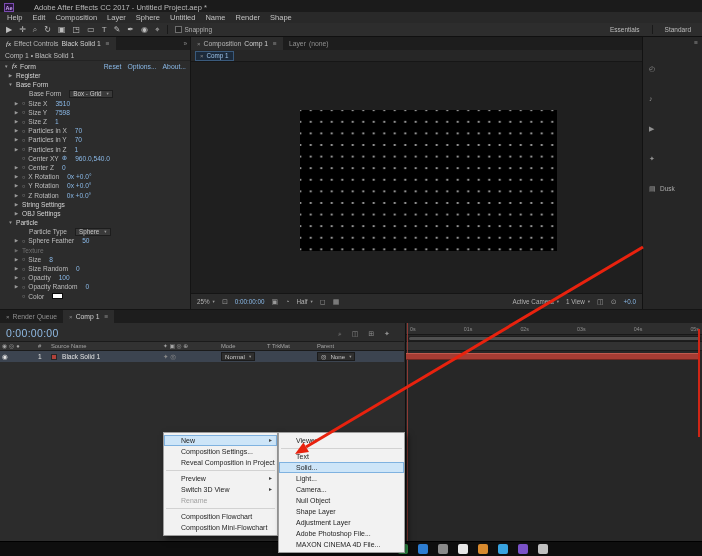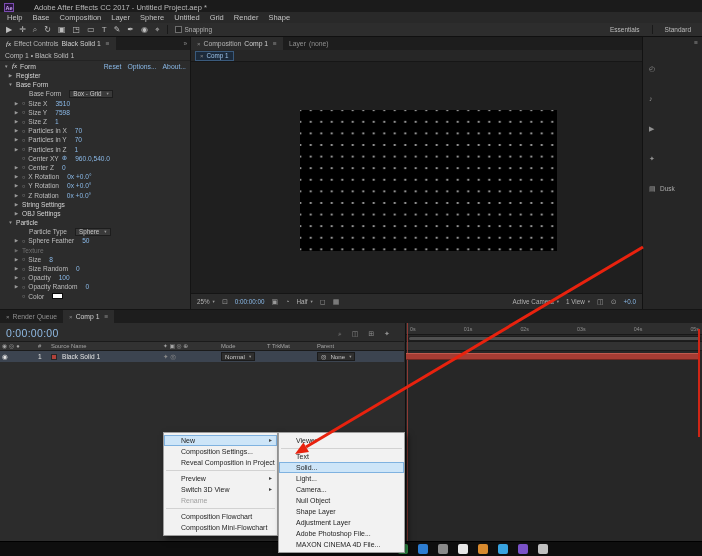--- a/index.html
+++ b/index.html
@@ -101,7 +101,7 @@
 
   <div class="a menubar">
     <span>Help</span>
-    <span>Base</span>
+    <span>Edit</span>
     <span>Composition</span>
     <span>Layer</span>
     <span>Sphere</span>

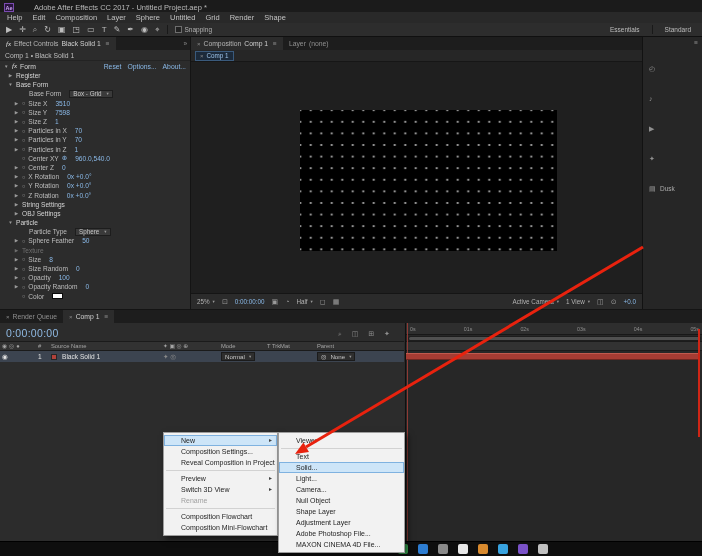--- a/index.html
+++ b/index.html
@@ -106,7 +106,7 @@
     <span>Layer</span>
     <span>Sphere</span>
     <span>Untitled</span>
-    <span>Grid</span>
+    <span>Name</span>
     <span>Render</span>
     <span>Shape</span>
   </div>

